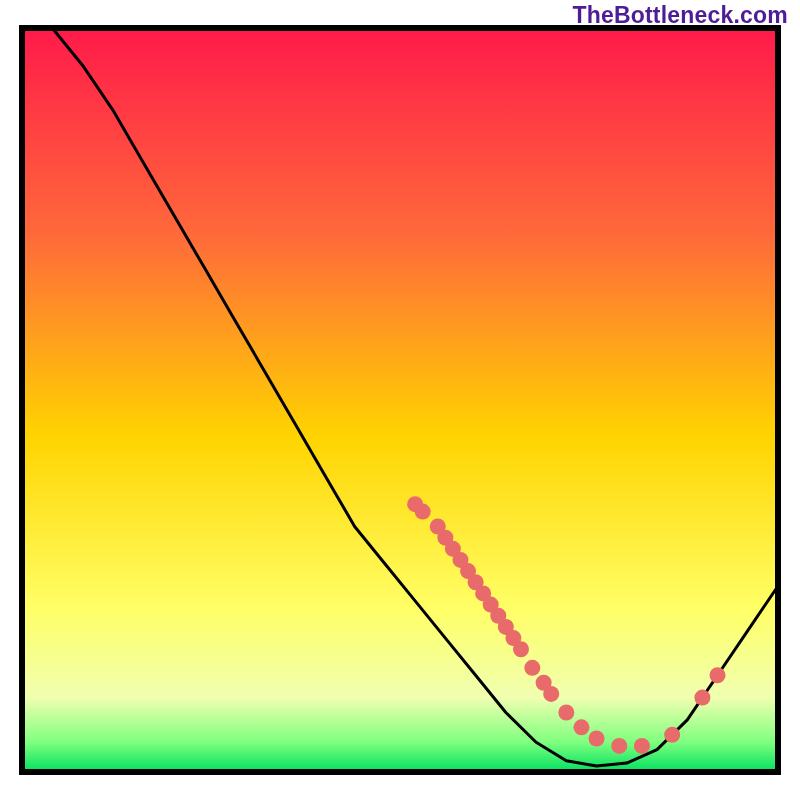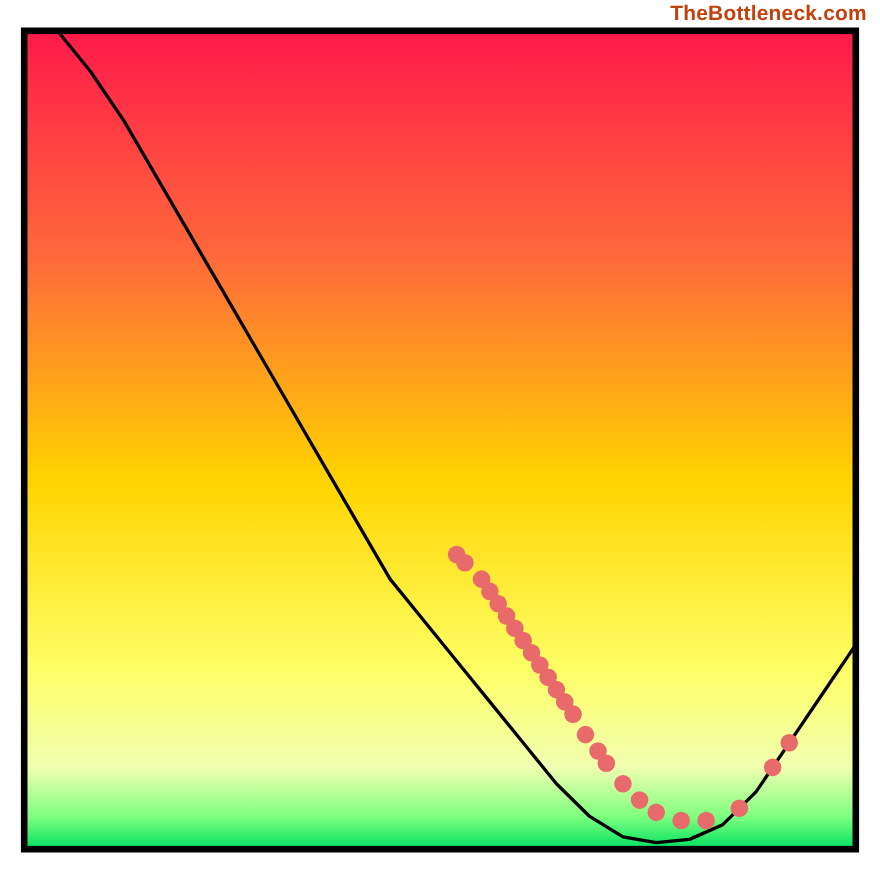--- a/index.html
+++ b/index.html
@@ -17,9 +17,9 @@
     position: absolute;
     top: 2px;
     right: 12px;
-    font-size: 19px;
+    font-size: 23px;
     font-weight: bold;
-    color: #c2410c;
+    color: #4c1d95;
     letter-spacing: 0.2px;
   }
   svg {

